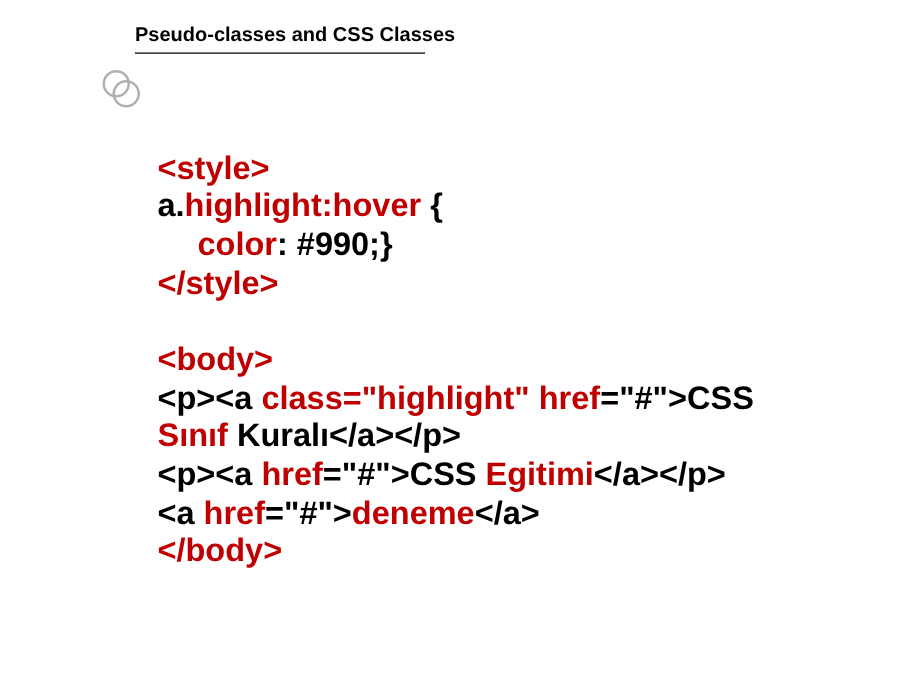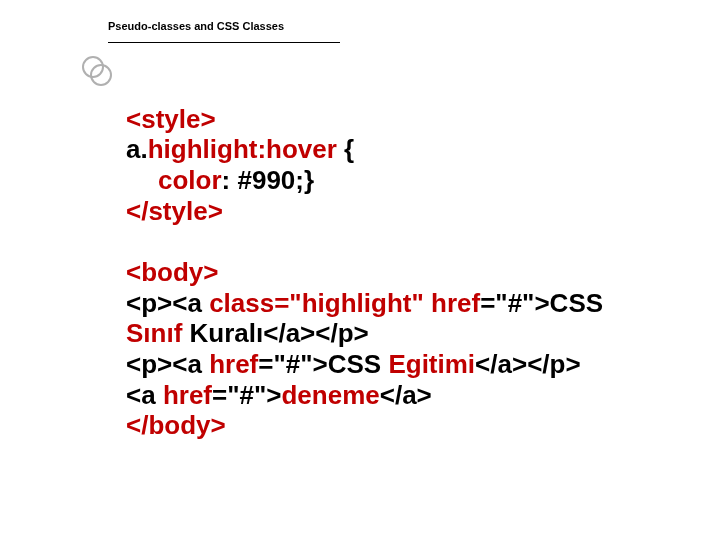--- a/index.html
+++ b/index.html
@@ -20,7 +20,7 @@
     position: absolute;
     left: 108px;
     top: 20px;
-    font-size: 11px;
+    font-size: 16px;
     font-weight: bold;
     color: #000;
     text-align: center;

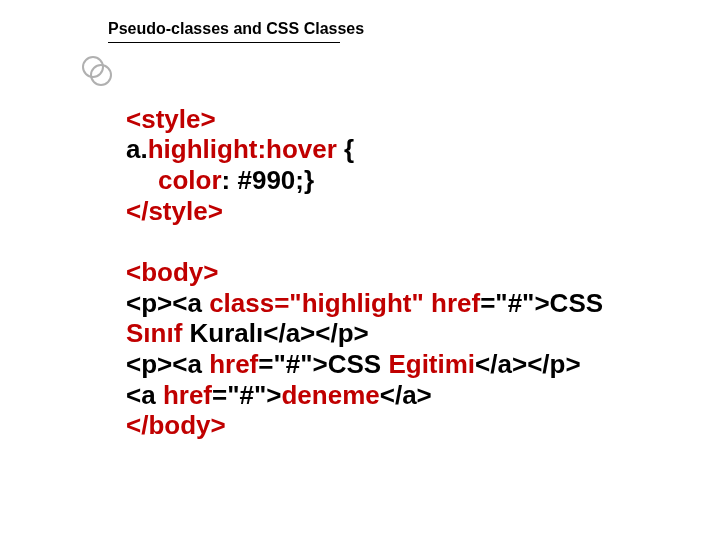--- a/index.html
+++ b/index.html
@@ -58,7 +58,7 @@
   .code {
     position: absolute;
     left: 126px;
-    top: 73px;
+    top: 88px;
     font-size: 26px;
     font-weight: bold;
     color: #c00000;

